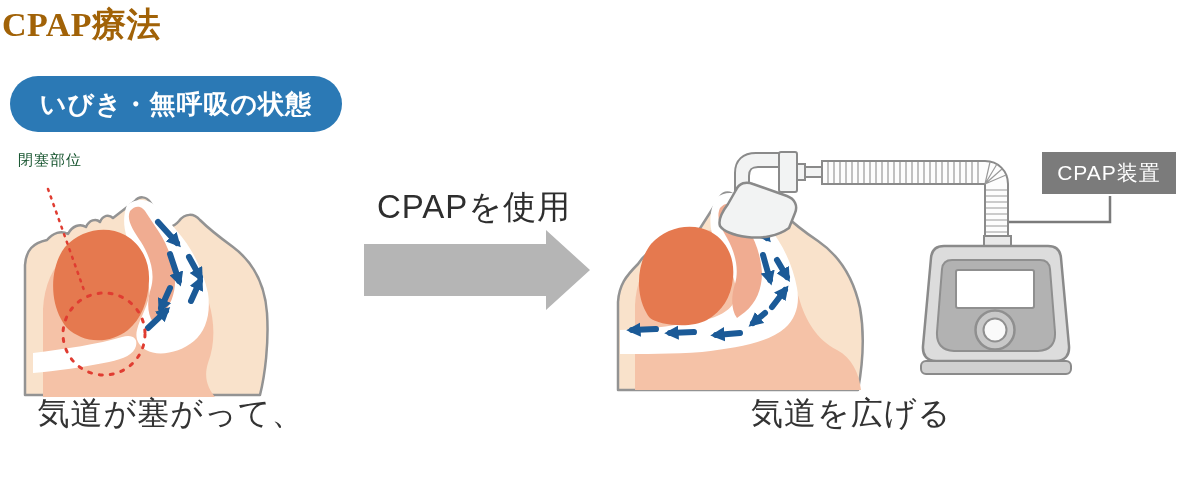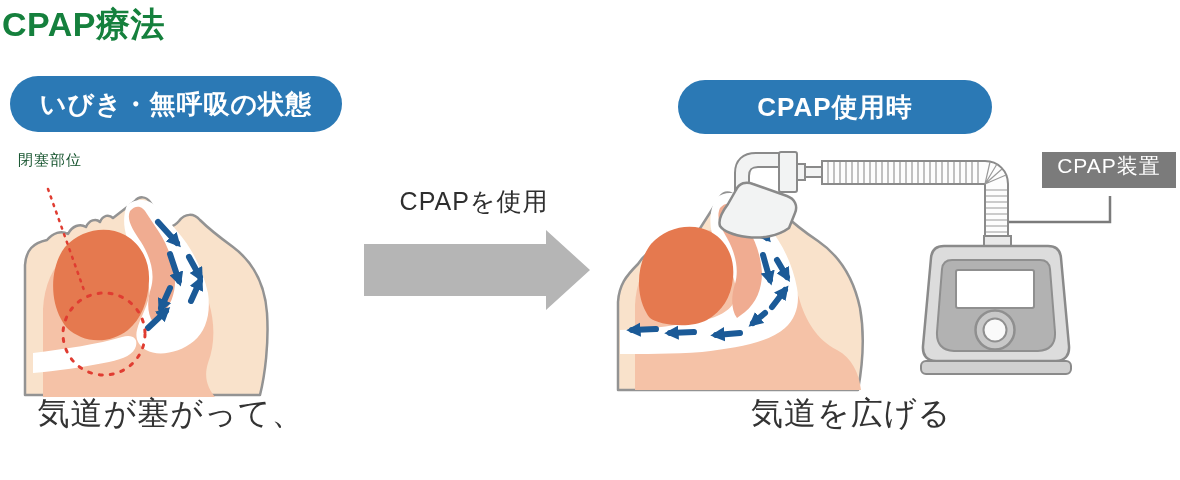--- a/index.html
+++ b/index.html
@@ -6,7 +6,7 @@
   body{font-family:"Liberation Sans","DejaVu Sans",sans-serif;}
   #stage{position:relative;width:1180px;height:480px;background:#ffffff;overflow:hidden;}
   .abs{position:absolute;}
-  .title{left:2px;top:2px;font-size:34px;font-weight:800;color:#15803d;letter-spacing:.5px;}
+  .title{left:2px;top:2px;font-size:34px;font-weight:800;color:#a16207;letter-spacing:.5px;font-family:Liberation Serif, serif;}
   .pill{background:#2b79b5;color:#fff;border-radius:28px;display:flex;align-items:center;justify-content:center;
         font-size:26px;font-weight:700;letter-spacing:1px;}
   .pill1{left:10px;top:76px;width:332px;height:56px;}

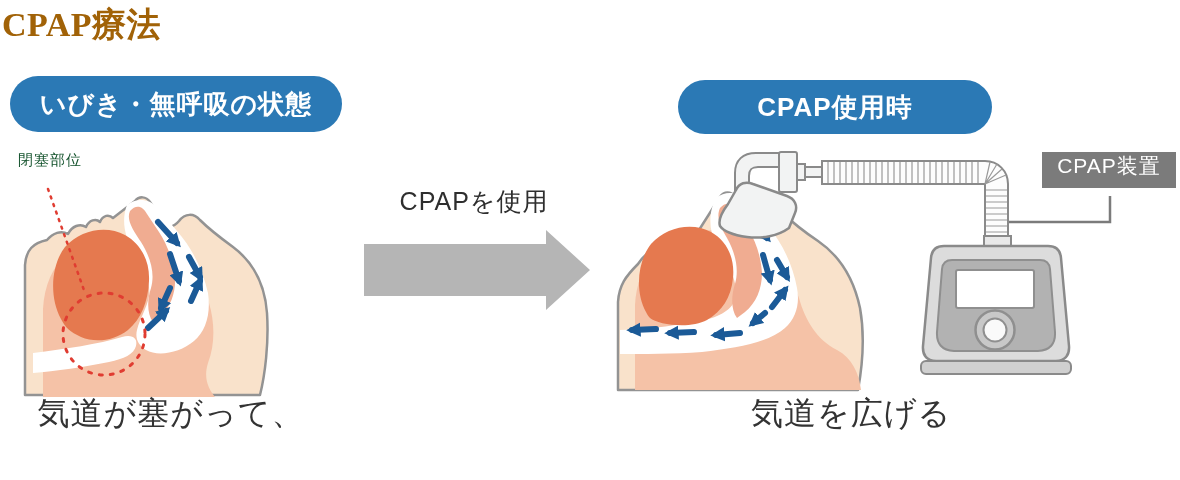--- a/index.html
+++ b/index.html
@@ -31,9 +31,6 @@
     <span>いびき・無呼吸の状態</span>
   </div>
 
-  <div class="abs pill pill2">
-    <span>CPAP使用時</span>
-  </div>
 
   <div class="abs annot">閉塞部位</div>
 

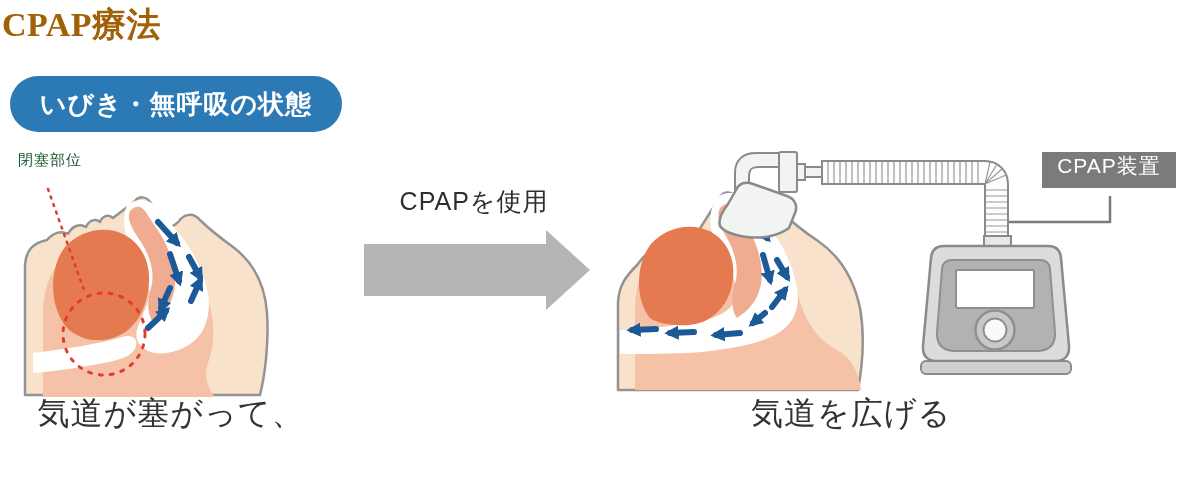--- a/index.html
+++ b/index.html
@@ -16,8 +16,8 @@
   .caption{font-size:32px;color:#333;text-align:center;line-height:34px;letter-spacing:1px;}
   .cap1{left:20px;top:396px;width:302px;}
   .cap2{left:636px;top:396px;width:430px;}
-  .devlabel{left:1042px;top:152px;width:134px;height:36px;background:#7b7b7b;color:#fff;
-            display:flex;align-items:flex-start;justify-content:center;font-size:21px;letter-spacing:1px;}
+  .devlabel{left:1042px;top:152px;width:134px;height:42px;background:#7b7b7b;color:#fff;
+            display:flex;align-items:center;justify-content:center;font-size:21px;letter-spacing:1px;}
   svg{display:block;}
 </style>
 </head>

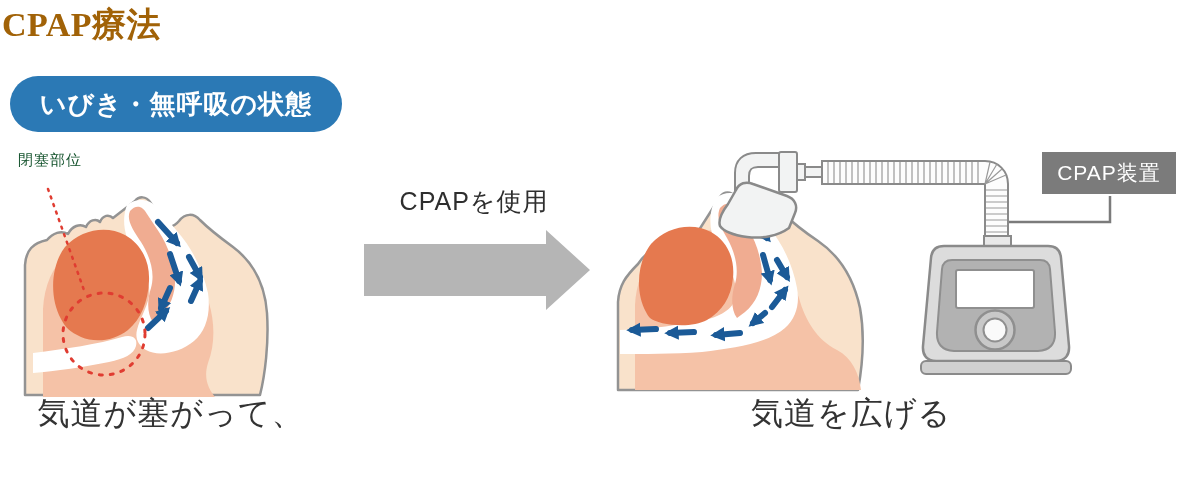--- a/index.html
+++ b/index.html
@@ -12,7 +12,7 @@
   .pill1{left:10px;top:76px;width:332px;height:56px;}
   .pill2{left:678px;top:80px;width:314px;height:54px;}
   .annot{left:18px;top:151px;font-size:15px;color:#14532d;letter-spacing:1px;}
-  .midlabel{left:374px;top:185px;width:200px;text-align:center;font-size:25px;color:#2e2e2e;letter-spacing:1px;}
+  .midlabel{left:374px;top:185px;width:200px;text-align:center;font-size:33px;color:#2e2e2e;letter-spacing:1px;}
   .caption{font-size:32px;color:#333;text-align:center;line-height:34px;letter-spacing:1px;}
   .cap1{left:20px;top:396px;width:302px;}
   .cap2{left:636px;top:396px;width:430px;}

